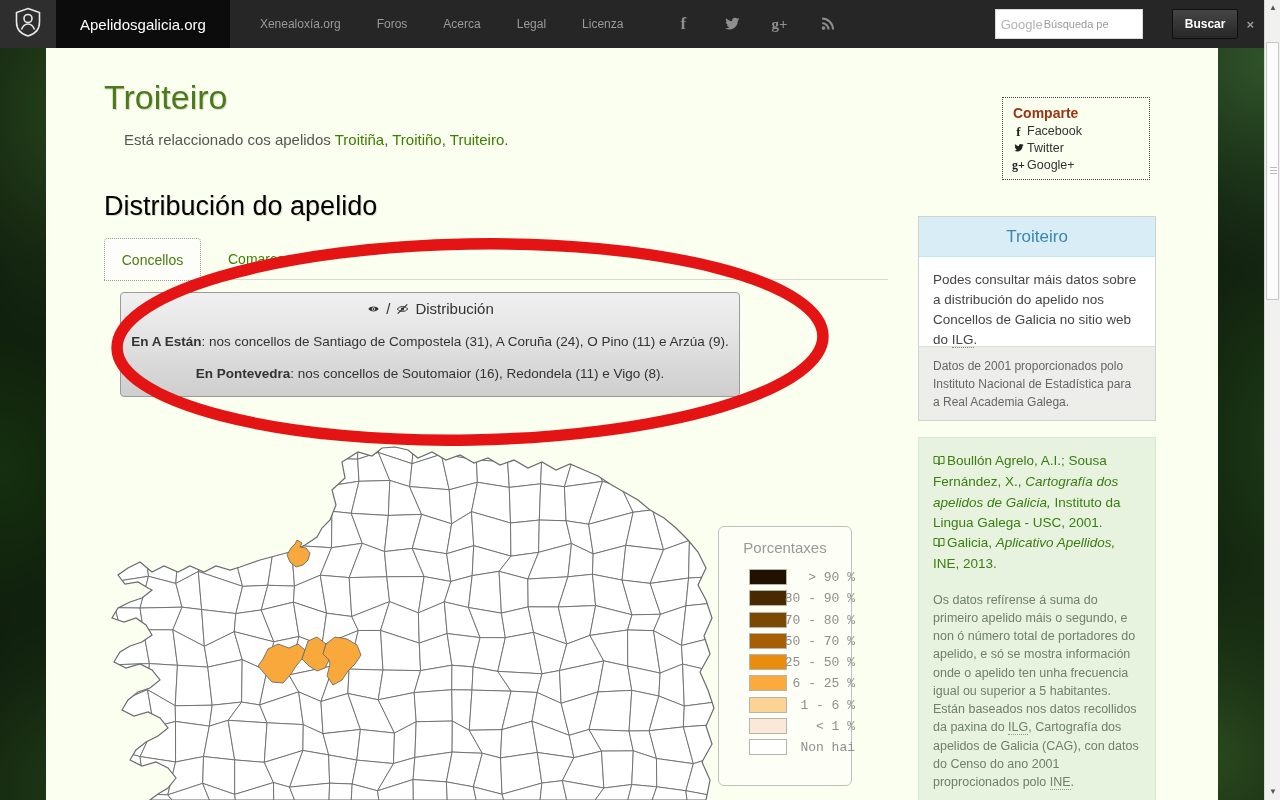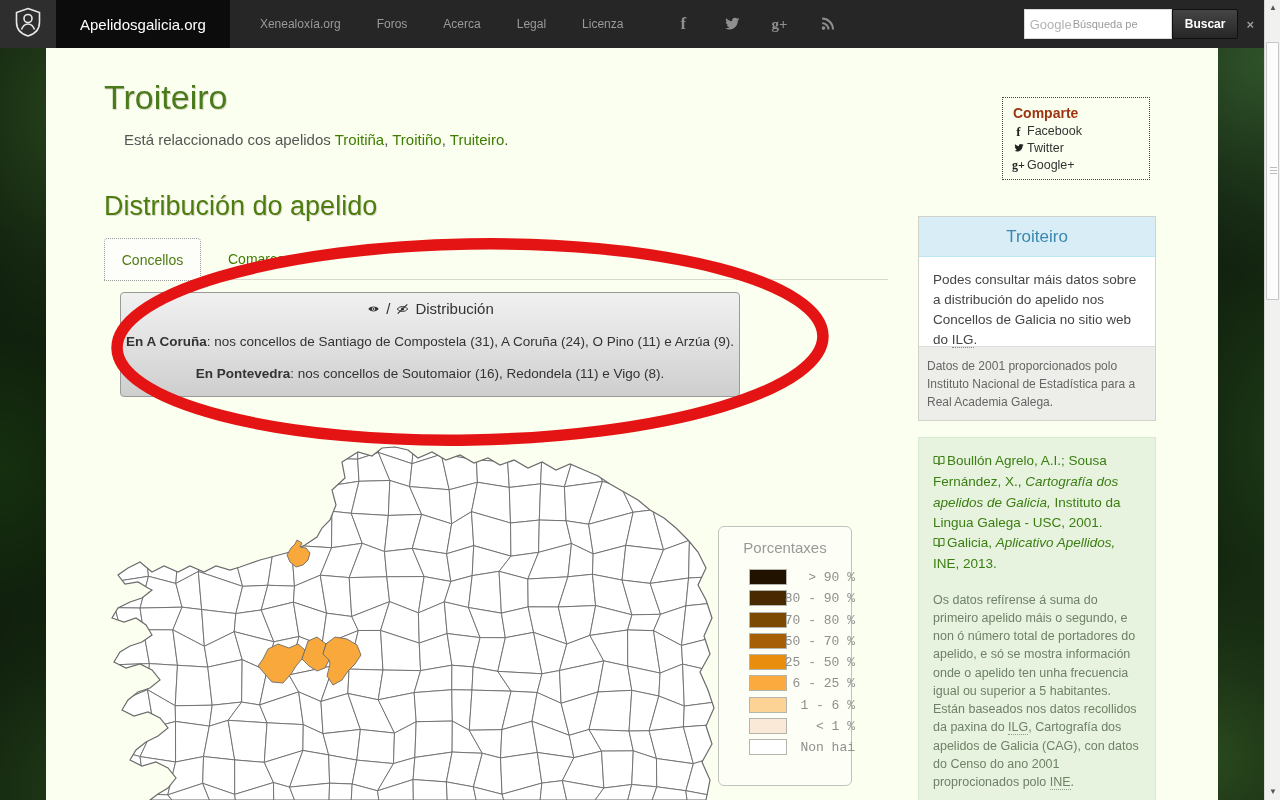--- a/index.html
+++ b/index.html
@@ -37,7 +37,7 @@
   .search-watermark { position:absolute; left:5px; top:7px; color:#b3b3b3; font-size:13px; pointer-events:none; }
   .search-input { position:absolute; left:48px; top:0; width:98px; height:28px; border:0; outline:0; font-size:11px; color:#444; background:transparent; }
   .search-input::placeholder { color:#9a9a9a; }
-  .btn-buscar { margin-left:0; height:30px; padding:0 12px; background:linear-gradient(#454545,#262626); border:1px solid #101010; border-radius:2px; color:#fff; font-weight:bold; font-size:12px; cursor:pointer; }
+  .btn-buscar { margin-left:29px; height:30px; padding:0 12px; background:linear-gradient(#454545,#262626); border:1px solid #101010; border-radius:2px; color:#fff; font-weight:bold; font-size:12px; cursor:pointer; }
   .search-close { margin-left:8px; color:#9a9a9a; font-weight:bold; font-size:13px; cursor:pointer; }
 
   

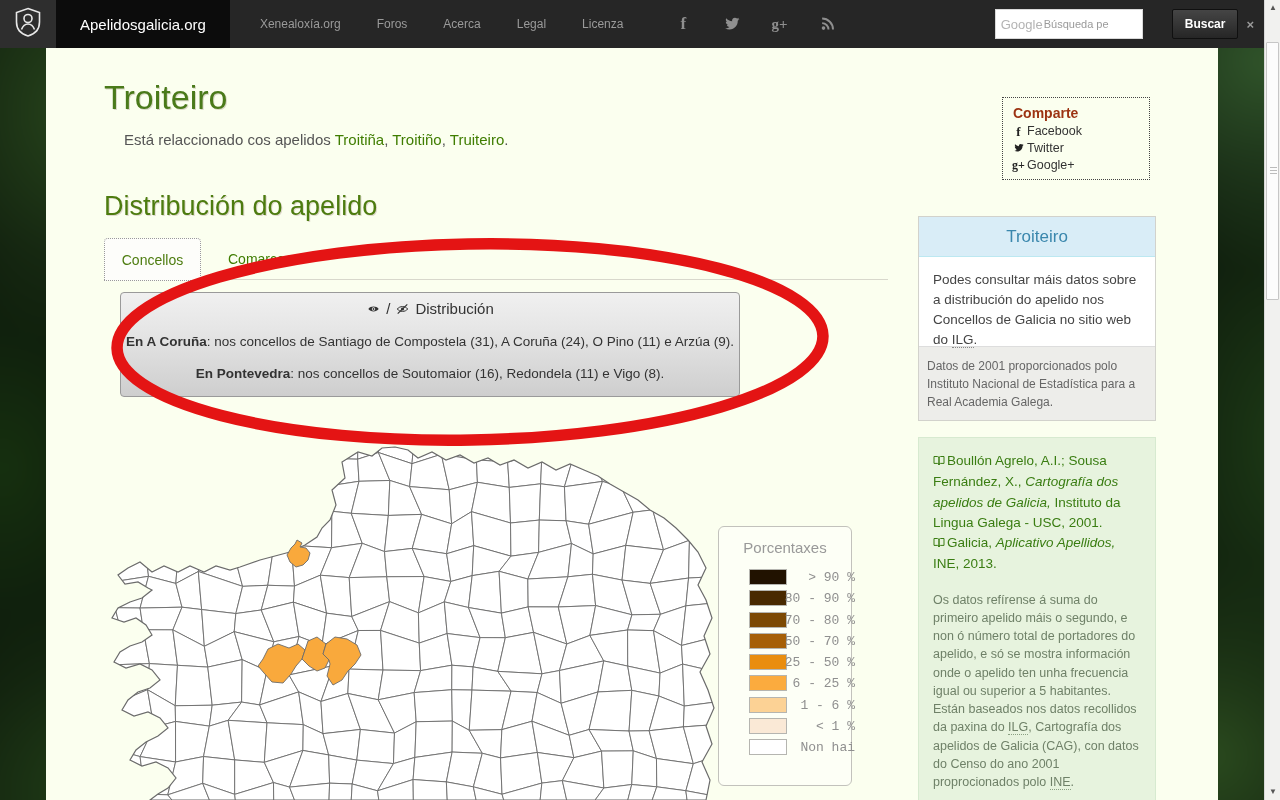--- a/index.html
+++ b/index.html
@@ -55,7 +55,7 @@
   .subtitle { position:absolute; left:78px; top:83px; font-size:15px; color:#555; }
   .subtitle a { color:#3f7d00; text-decoration:none; cursor:pointer; }
 
-  .h2-title { position:absolute; left:58px; top:143px; font-size:27px; font-weight:normal; color:#4d7c0f; text-shadow:1px 1px 0 #ded9cc; }
+  .h2-title { position:absolute; left:58px; top:143px; font-size:27px; font-weight:normal; color:#000000; text-shadow:1px 1px 0 #ded9cc; }
 
   .tab-rule { position:absolute; left:58px; top:231px; width:784px; height:1px; background:#d8d8cc; }
   .tab-active { position:absolute; left:58px; top:190px; width:97px; height:43px; background:#fdfdfa; border:1px dotted #9a9a9a; border-radius:4px 4px 0 0; color:#4d7c0f; font-size:14px; display:flex; align-items:center; justify-content:center; cursor:pointer; z-index:2;text-align:right; }

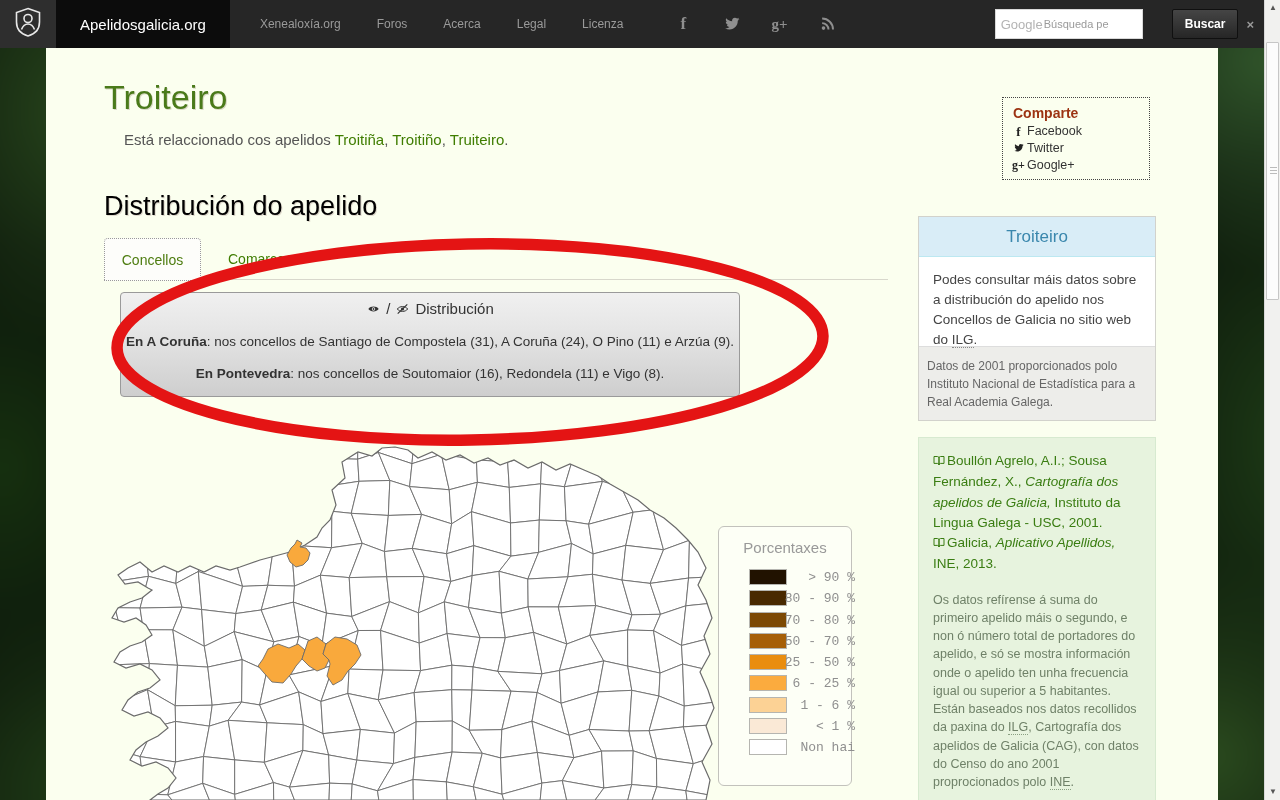--- a/index.html
+++ b/index.html
@@ -185,7 +185,7 @@
         <span>Distribución</span>
       </div>
       <div id="panel-lines">
-          <div class="panel-line"><b>En A Coruña</b><span>: nos concellos de Santiago de Compostela (31), A Coruña (24), O Pino (11) e Arzúa (9).</span></div>
+          <div class="panel-line"><b>En A Están</b><span>: nos concellos de Santiago de Compostela (31), A Coruña (24), O Pino (11) e Arzúa (9).</span></div>
           <div class="panel-line"><b>En Pontevedra</b><span>: nos concellos de Soutomaior (16), Redondela (11) e Vigo (8).</span></div>
         </div>
     </div>

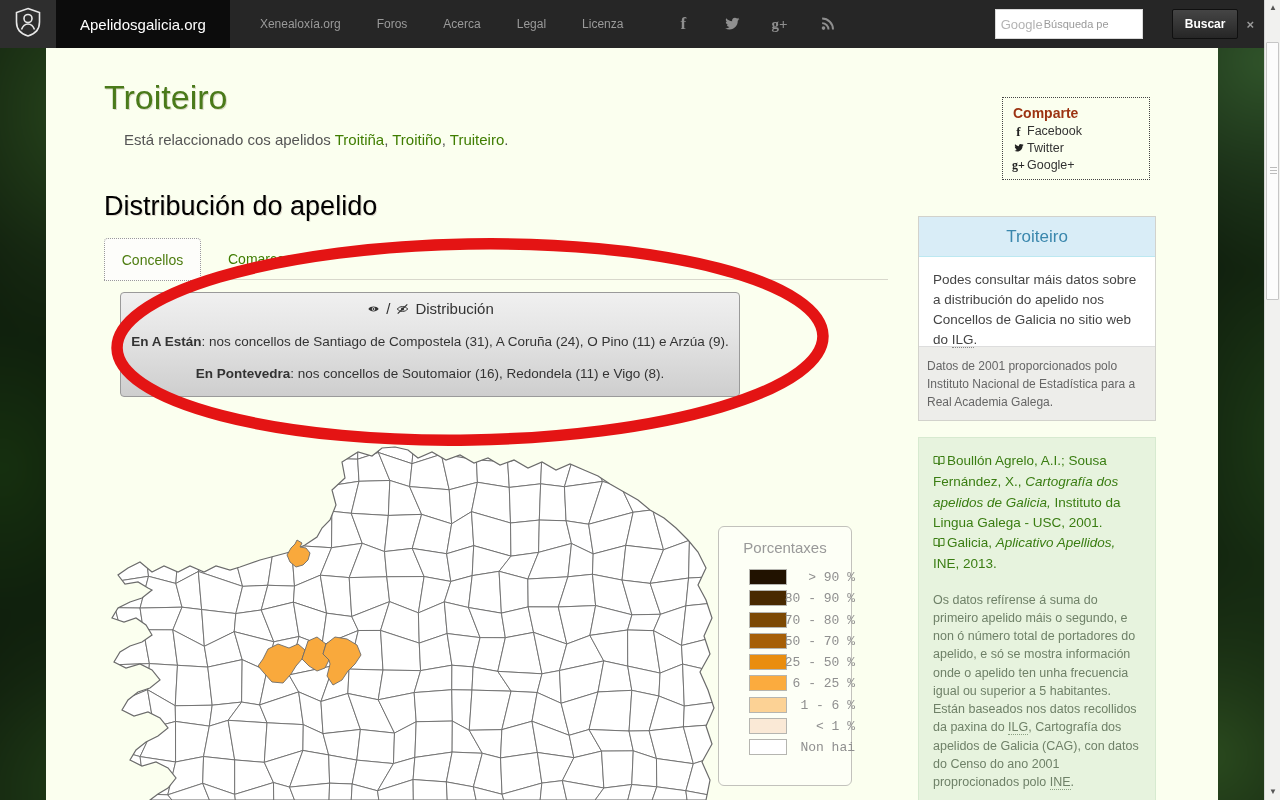--- a/index.html
+++ b/index.html
@@ -89,7 +89,7 @@
   .info-head { height:40px; background:#d9edf7; border-bottom:1px solid #bce8f1; color:#3a87ad; font-size:17px; display:flex; align-items:center; justify-content:center; }
   .info-body { padding:13px 14px; font-size:13.5px; color:#444; line-height:1.48; height:89px; }
   .info-body a { color:#444; text-decoration:none; border-bottom:1px dotted #888; cursor:pointer; }
-  .info-foot { height:74px; background:#ededea; border-top:1px solid #ddd; padding:10px 8px; font-size:12px; color:#666; line-height:1.5; }
+  .info-foot { height:74px; background:#ededea; border-top:1px solid #ddd; padding:10px 14px; font-size:12px; color:#666; line-height:1.5; }
 
   .green-box { position:absolute; left:872px; top:389px; width:238px; background:#e7f3de; border:1px solid #d7ead0; padding:13px 14px; }
   .ref { font-size:13.5px; color:#3a7d12; line-height:1.5; }

